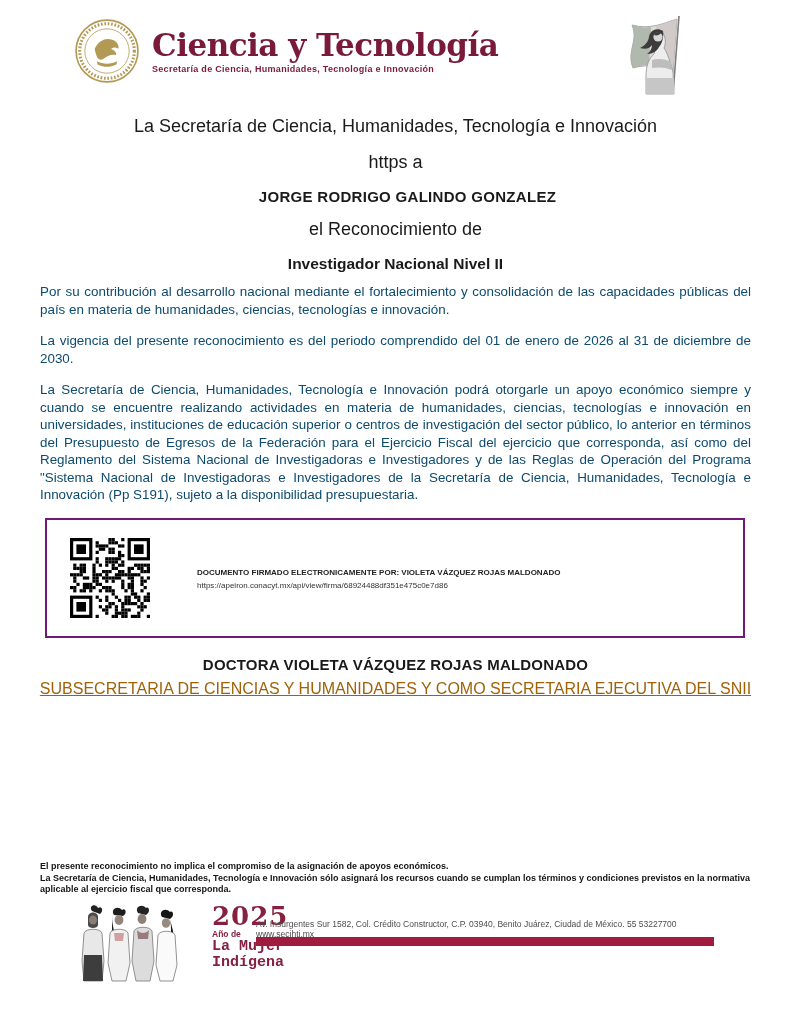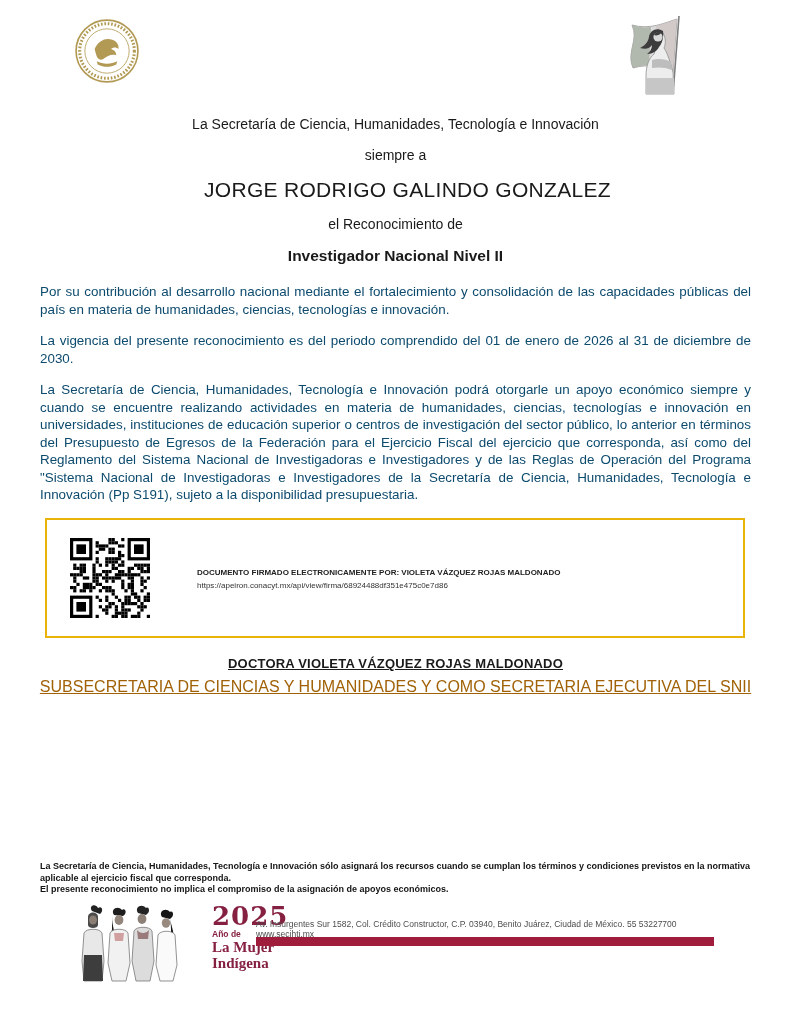--- a/index.html
+++ b/index.html
@@ -80,6 +80,10 @@
                C21 34, 20.5 32, 20 30 Z" fill="#b29a55"></path>
       <path d="M22 42 C28 45, 36 45, 42 42 L41 45 C35 48, 29 48, 23 45 Z" fill="#b29a55"></path>
     </svg>
+    <div class="brand-text">
+      <div class="brand-title">Ciencia y Tecnología</div>
+      <div class="brand-subtitle">Secretaría de Ciencia, Humanidades, Tecnología e Innovación</div>
+    </div>
   </div>
 
   <svg class="flag-art" viewBox="0 0 90 90">

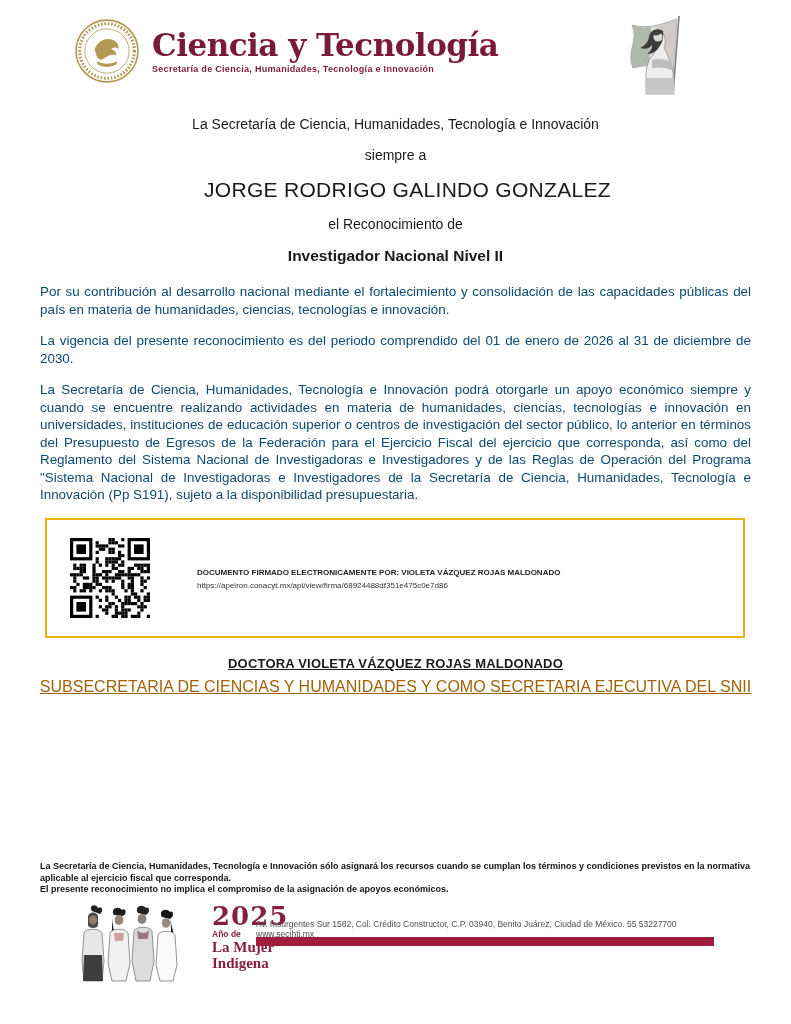--- a/index.html
+++ b/index.html
@@ -25,7 +25,7 @@
 
   
   .intro { position:absolute; top:116px; left:0; width:100%; text-align:center; }
-  .intro .l-reg  { font-size:14px; margin-bottom:15px; }
+  .intro .l-reg  { font-size:18px; margin-bottom:15px; }
   .intro .l-bold { font-size:21px; font-weight:normal; margin-bottom:14px; letter-spacing:0.3px;padding-left:24px; }
   .intro .l-dist { font-size:15.5px; font-weight:bold; margin-bottom:0; }
 

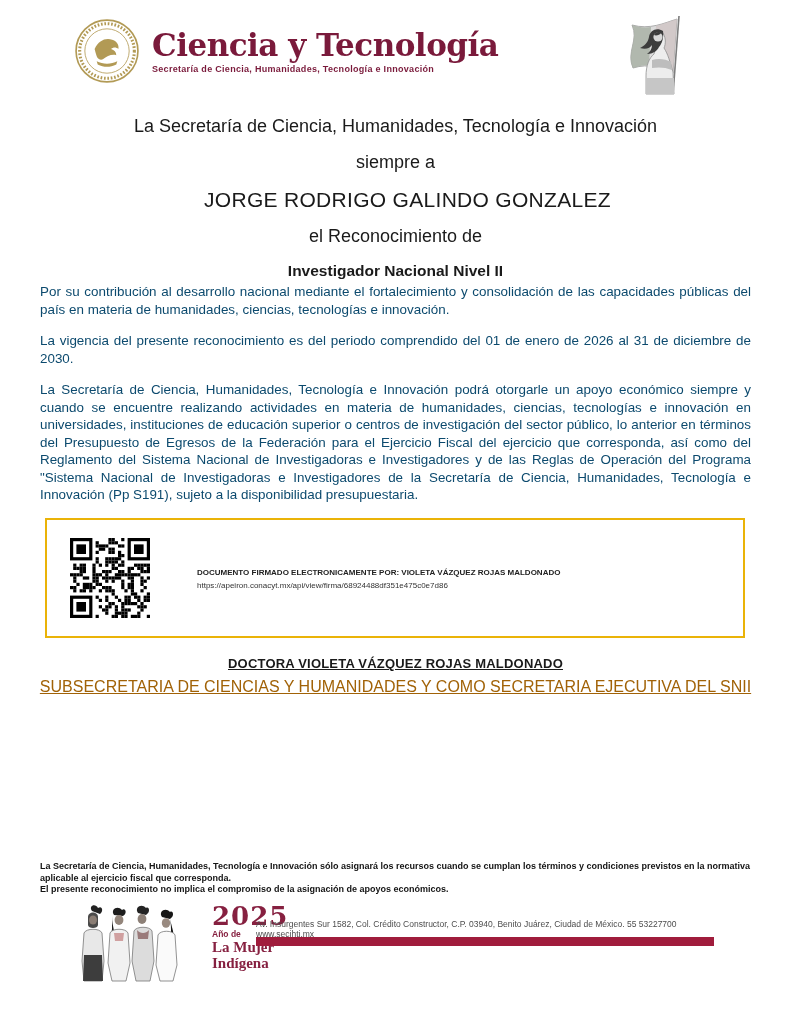--- a/index.html
+++ b/index.html
@@ -103,7 +103,7 @@
 
   <div class="intro">
     <div class="l-reg">La Secretaría de Ciencia, Humanidades, Tecnología e Innovación</div>
-    <div class="l-reg">siempre a</div>
+    <div class="l-reg">https a</div>
     <div class="l-bold">JORGE RODRIGO GALINDO GONZALEZ</div>
     <div class="l-reg">el Reconocimiento de</div>
     <div class="l-dist">Investigador Nacional Nivel II</div>

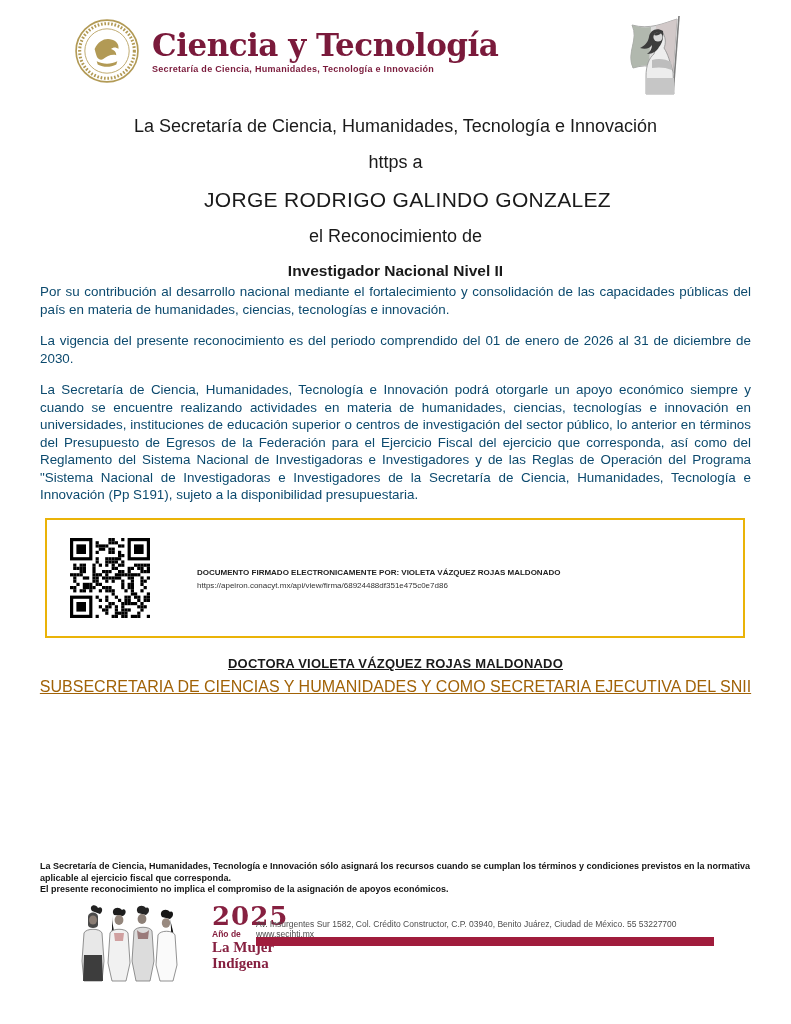--- a/index.html
+++ b/index.html
@@ -26,7 +26,7 @@
   
   .intro { position:absolute; top:116px; left:0; width:100%; text-align:center; }
   .intro .l-reg  { font-size:18px; margin-bottom:15px; }
-  .intro .l-bold { font-size:21px; font-weight:normal; margin-bottom:14px; letter-spacing:0.3px;padding-left:24px; }
+  .intro .l-bold { font-size:15px; font-weight:bold; margin-bottom:14px; letter-spacing:0.3px;padding-left:24px; }
   .intro .l-dist { font-size:15.5px; font-weight:bold; margin-bottom:0; }
 
   

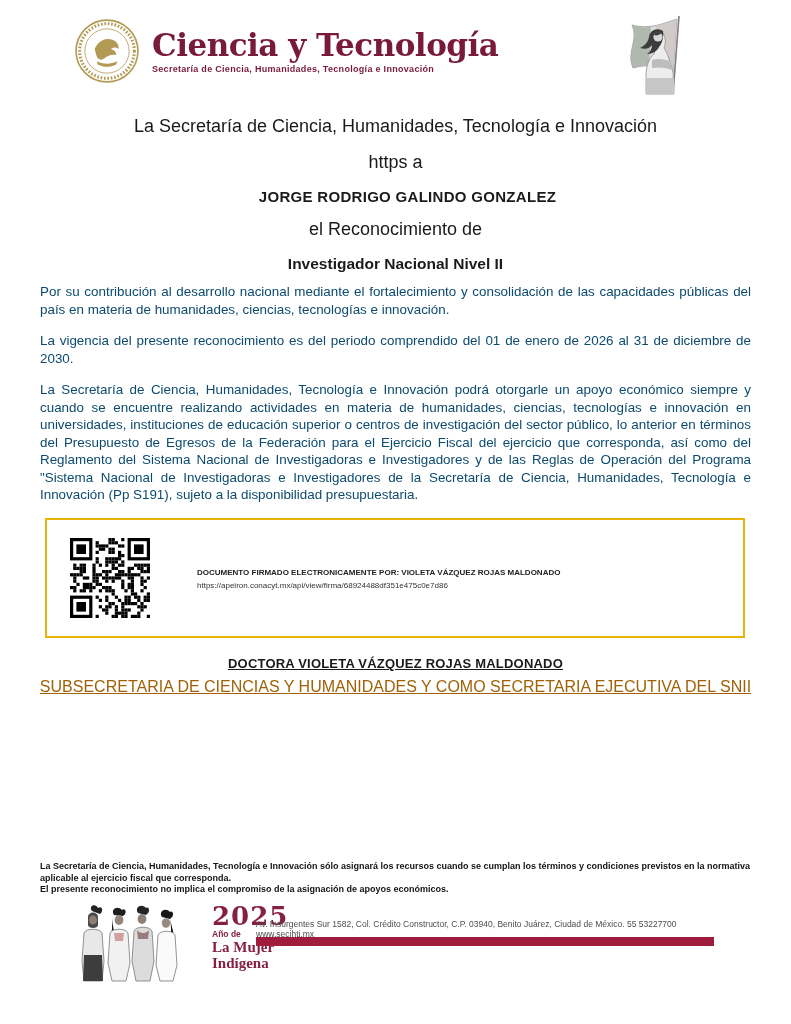--- a/index.html
+++ b/index.html
@@ -38,7 +38,7 @@
   
   .sig-box {
     position:absolute; top:518px; left:45px; width:700px; height:120px;
-    border:2px solid #eab308; display:flex; align-items:center;
+    border:2px solid #701a75; display:flex; align-items:center;
   }
   .qr { width:80px; height:80px; margin-left:23px; flex:0 0 auto; }
   .sig-lines { margin-left:47px; }

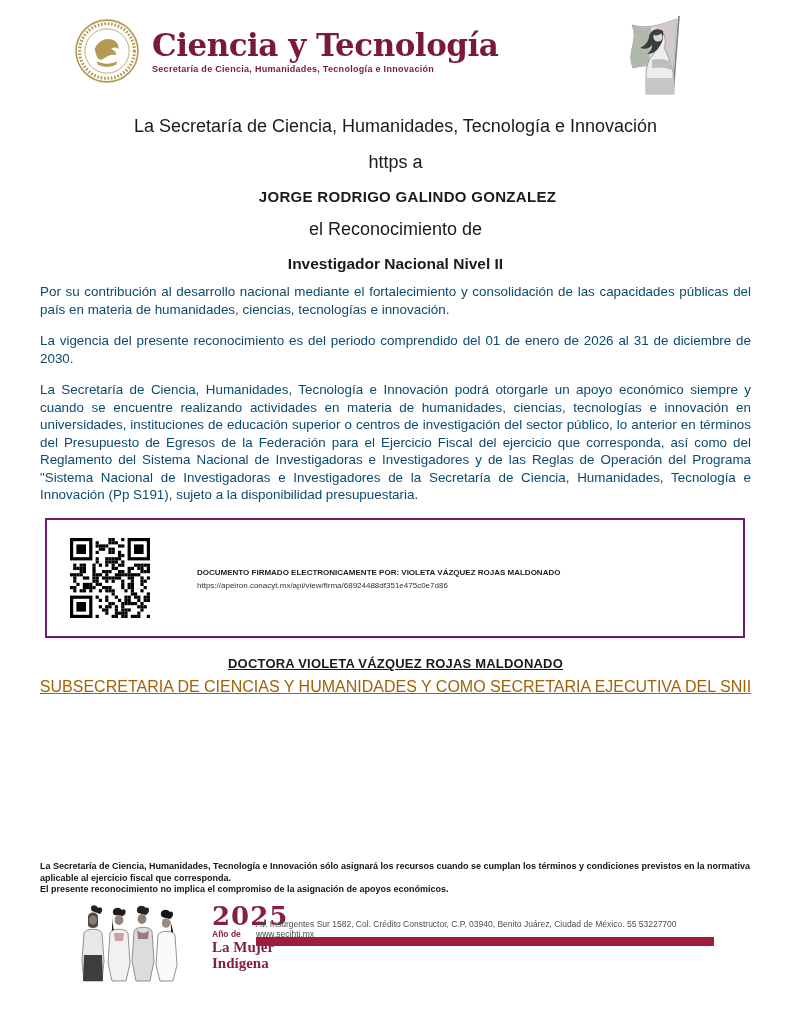--- a/index.html
+++ b/index.html
@@ -47,7 +47,7 @@
 
   
   .signer { position:absolute; top:656px; left:0; width:100%; text-align:center; }
-  .signer-name { font-size:13px; font-weight:bold; letter-spacing:0.2px; margin-bottom:7px;text-decoration:underline; }
+  .signer-name { font-size:15px; font-weight:bold; letter-spacing:0.2px; margin-bottom:7px; }
   .signer-title { font-size:16px; color:#a16207;text-decoration:underline; }
 
   

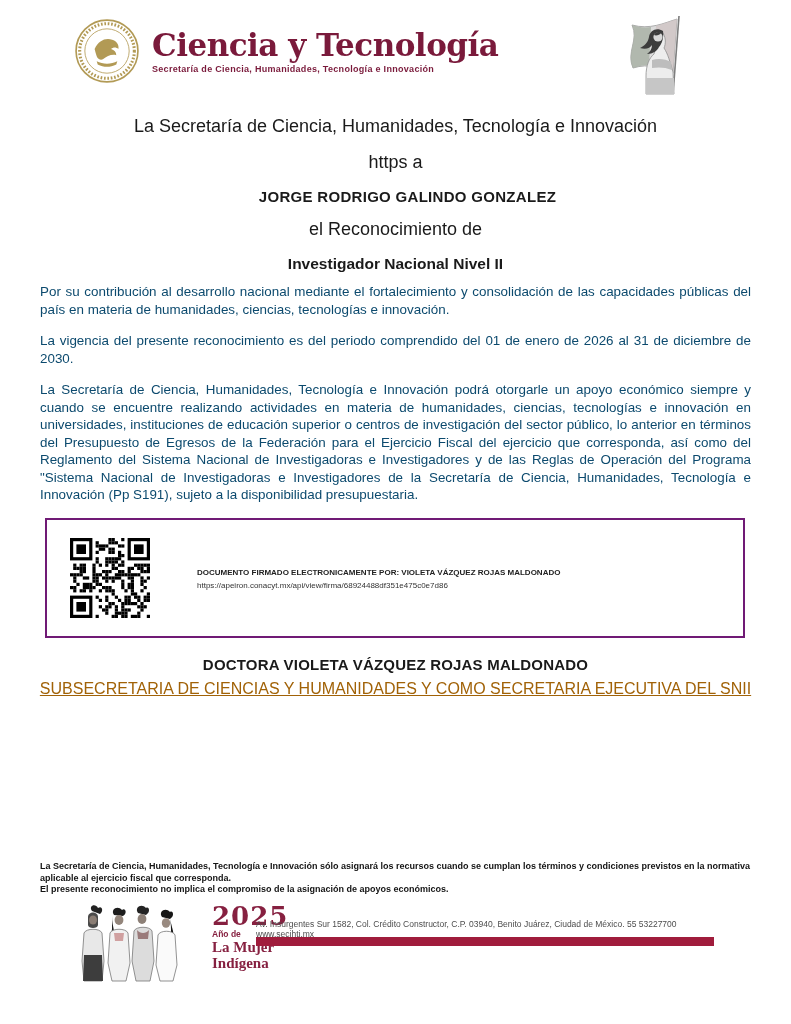--- a/index.html
+++ b/index.html
@@ -345,8 +345,8 @@
   </div>
 
   <div class="disclaimer">
+    <div>El presente reconocimiento no implica el compromiso de la asignación de apoyos económicos.</div>
     <div>La Secretaría de Ciencia, Humanidades, Tecnología e Innovación sólo asignará los recursos cuando se cumplan los términos y condiciones previstos en la normativa aplicable al ejercicio fiscal que corresponda.</div>
-    <div>El presente reconocimiento no implica el compromiso de la asignación de apoyos económicos.</div>
   </div>
 
   <svg class="women-art" viewBox="0 0 108 80">

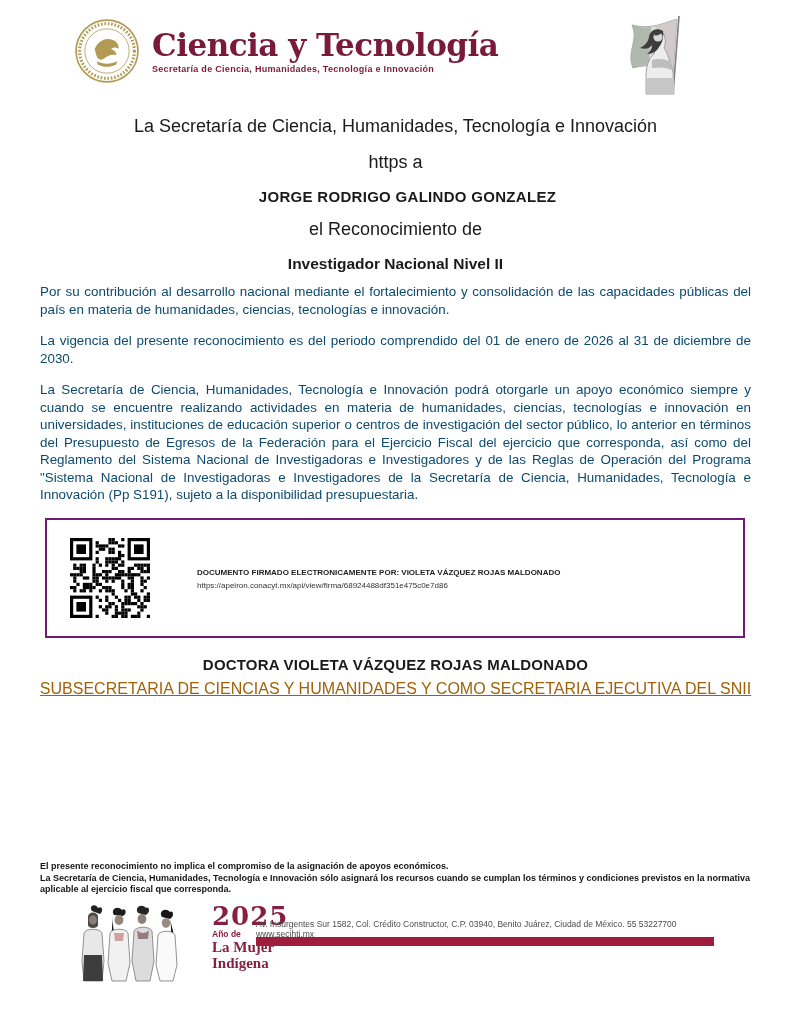--- a/index.html
+++ b/index.html
@@ -59,7 +59,7 @@
   .year-block { position:absolute; left:188px; top:903px; width:76px; text-align:left; color:#862040;margin-left:24px; }
   .year-big { font-family:"DejaVu Serif", serif; font-weight:bold; font-size:26px; line-height:26px; letter-spacing:1px; }
   .year-label { font-size:8.5px; font-weight:bold; line-height:10px; }
-  .campaign { font-family:Liberation Serif, serif; font-weight:bold; font-size:15px; line-height:16px; }
+  .campaign { font-family:Liberation Mono, monospace; font-weight:bold; font-size:15px; line-height:16px; }
   .footer-address { position:absolute; left:256px; top:919px; width:460px; font-size:8.5px; color:#4d4d4d; }
   .footer-bar { position:absolute; left:256px; top:937px; width:458px; height:9px; background:#a01c3c; }
 

